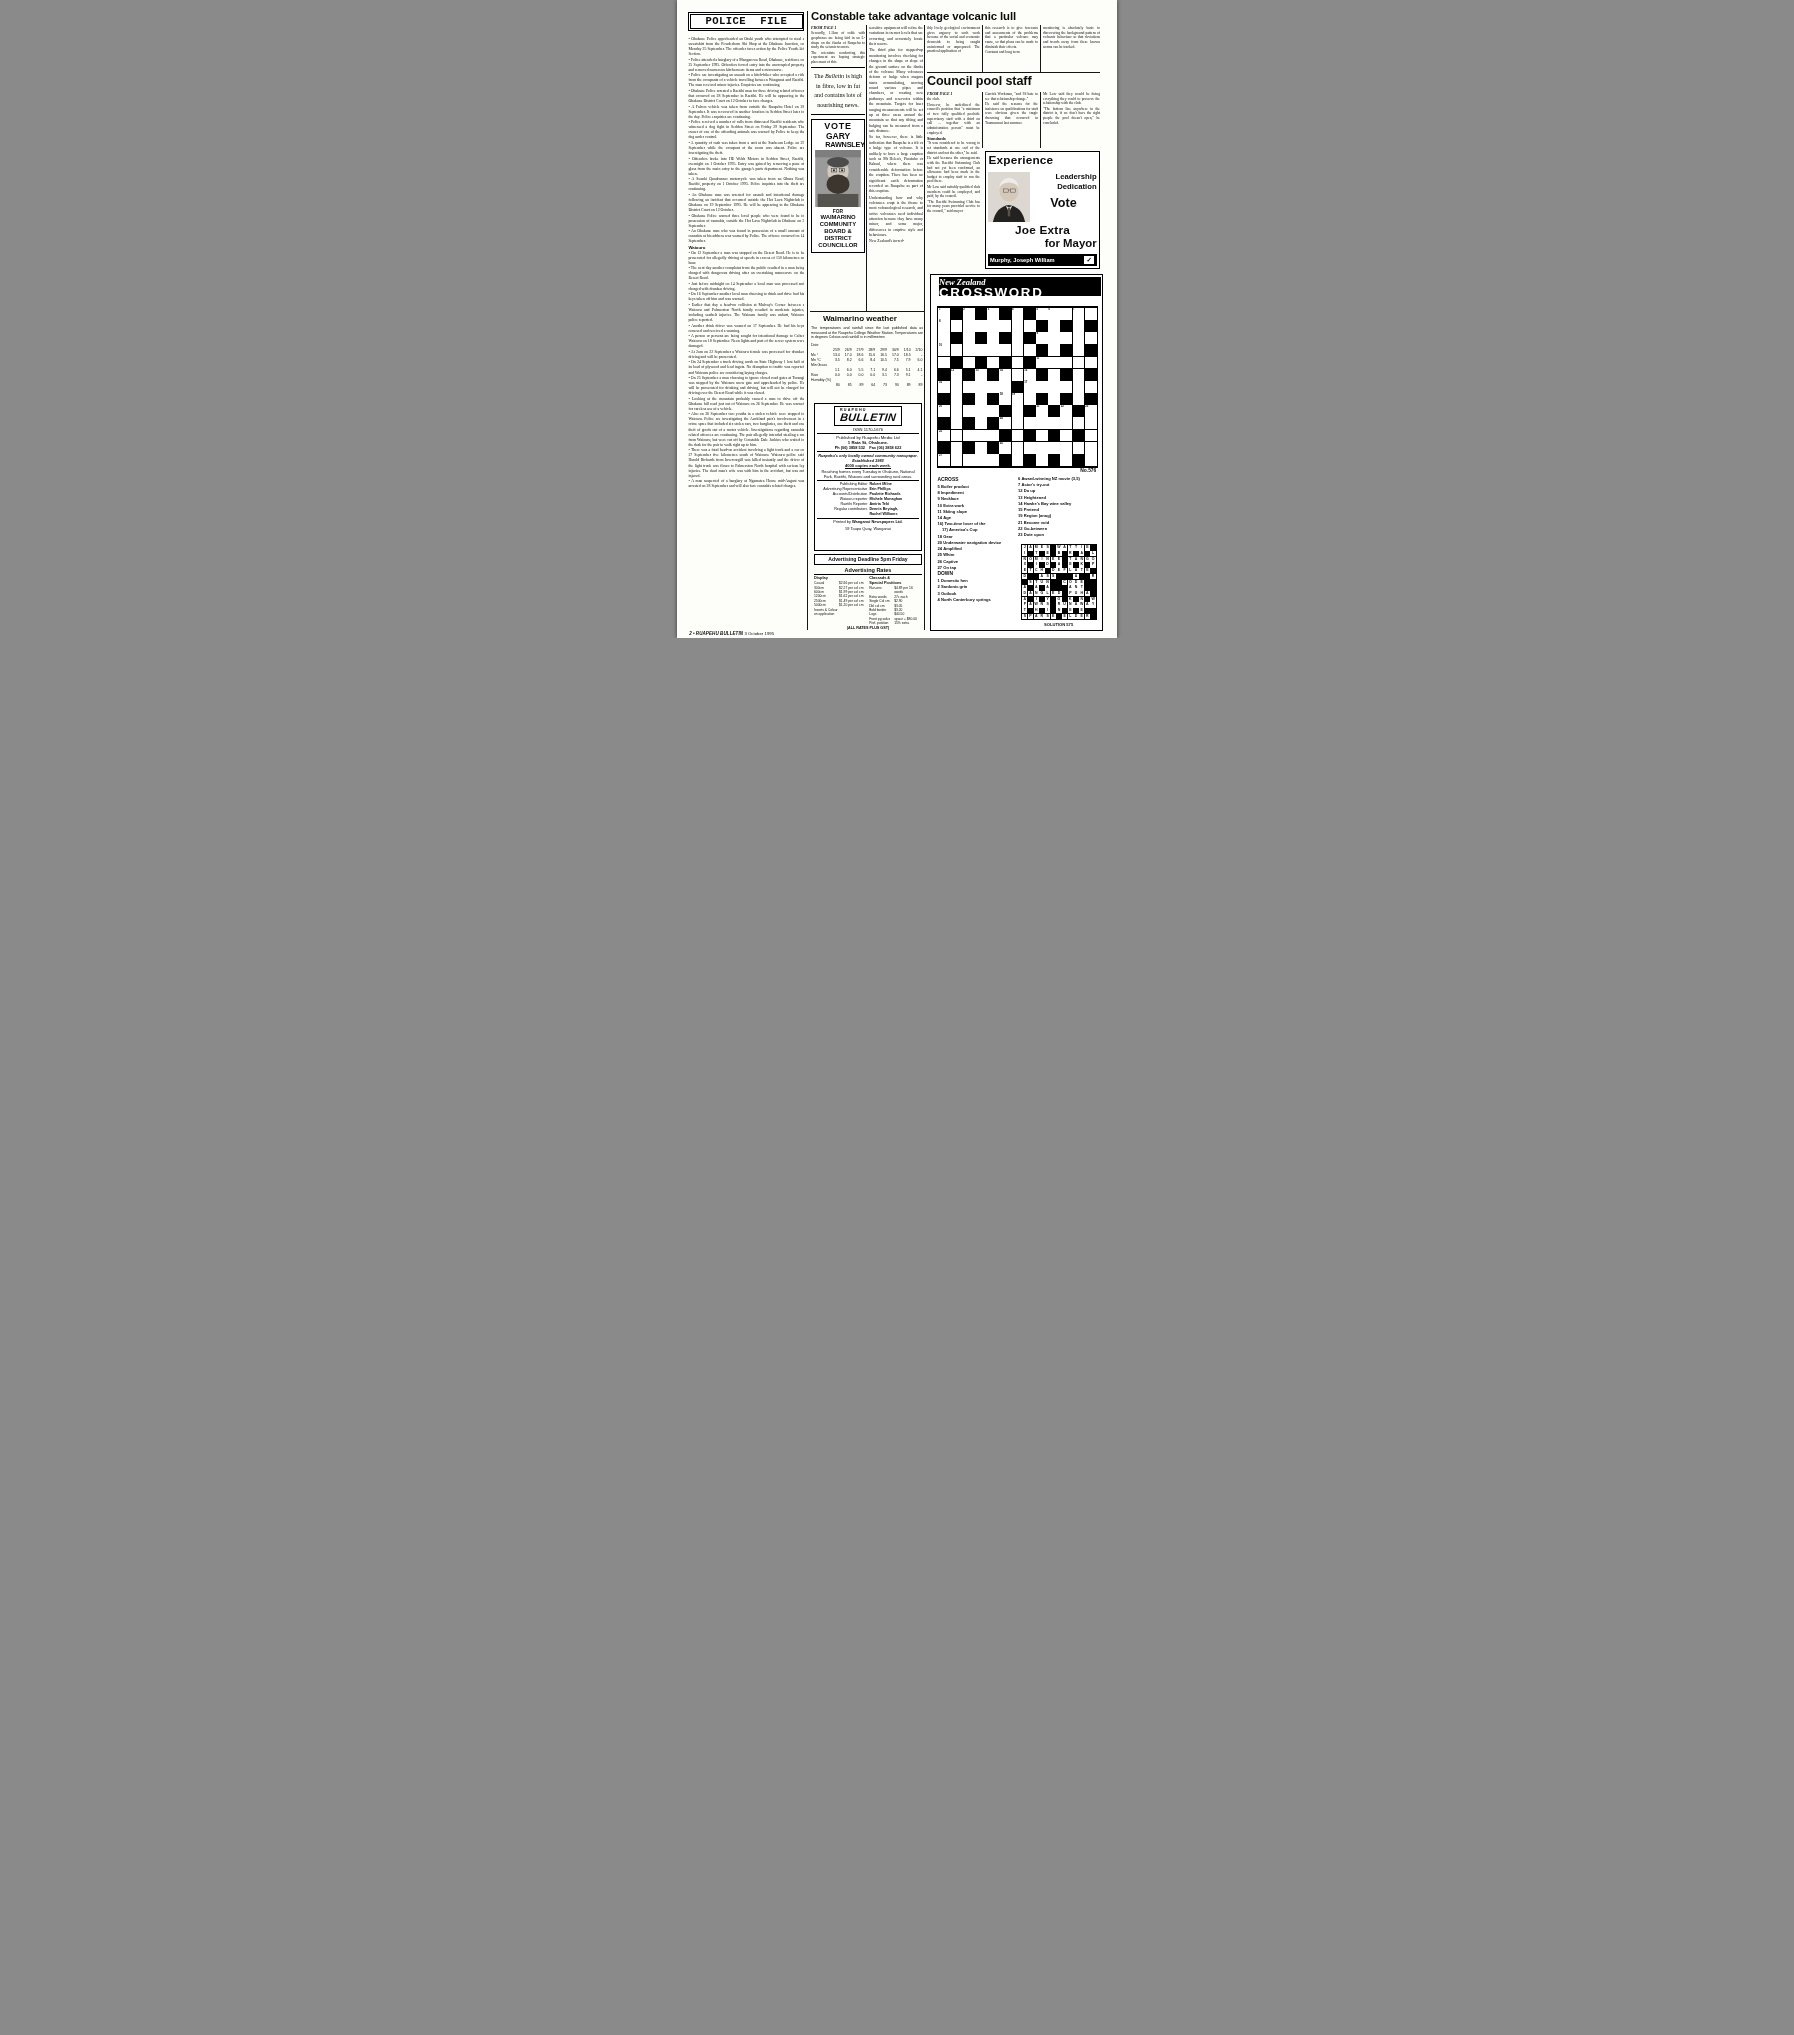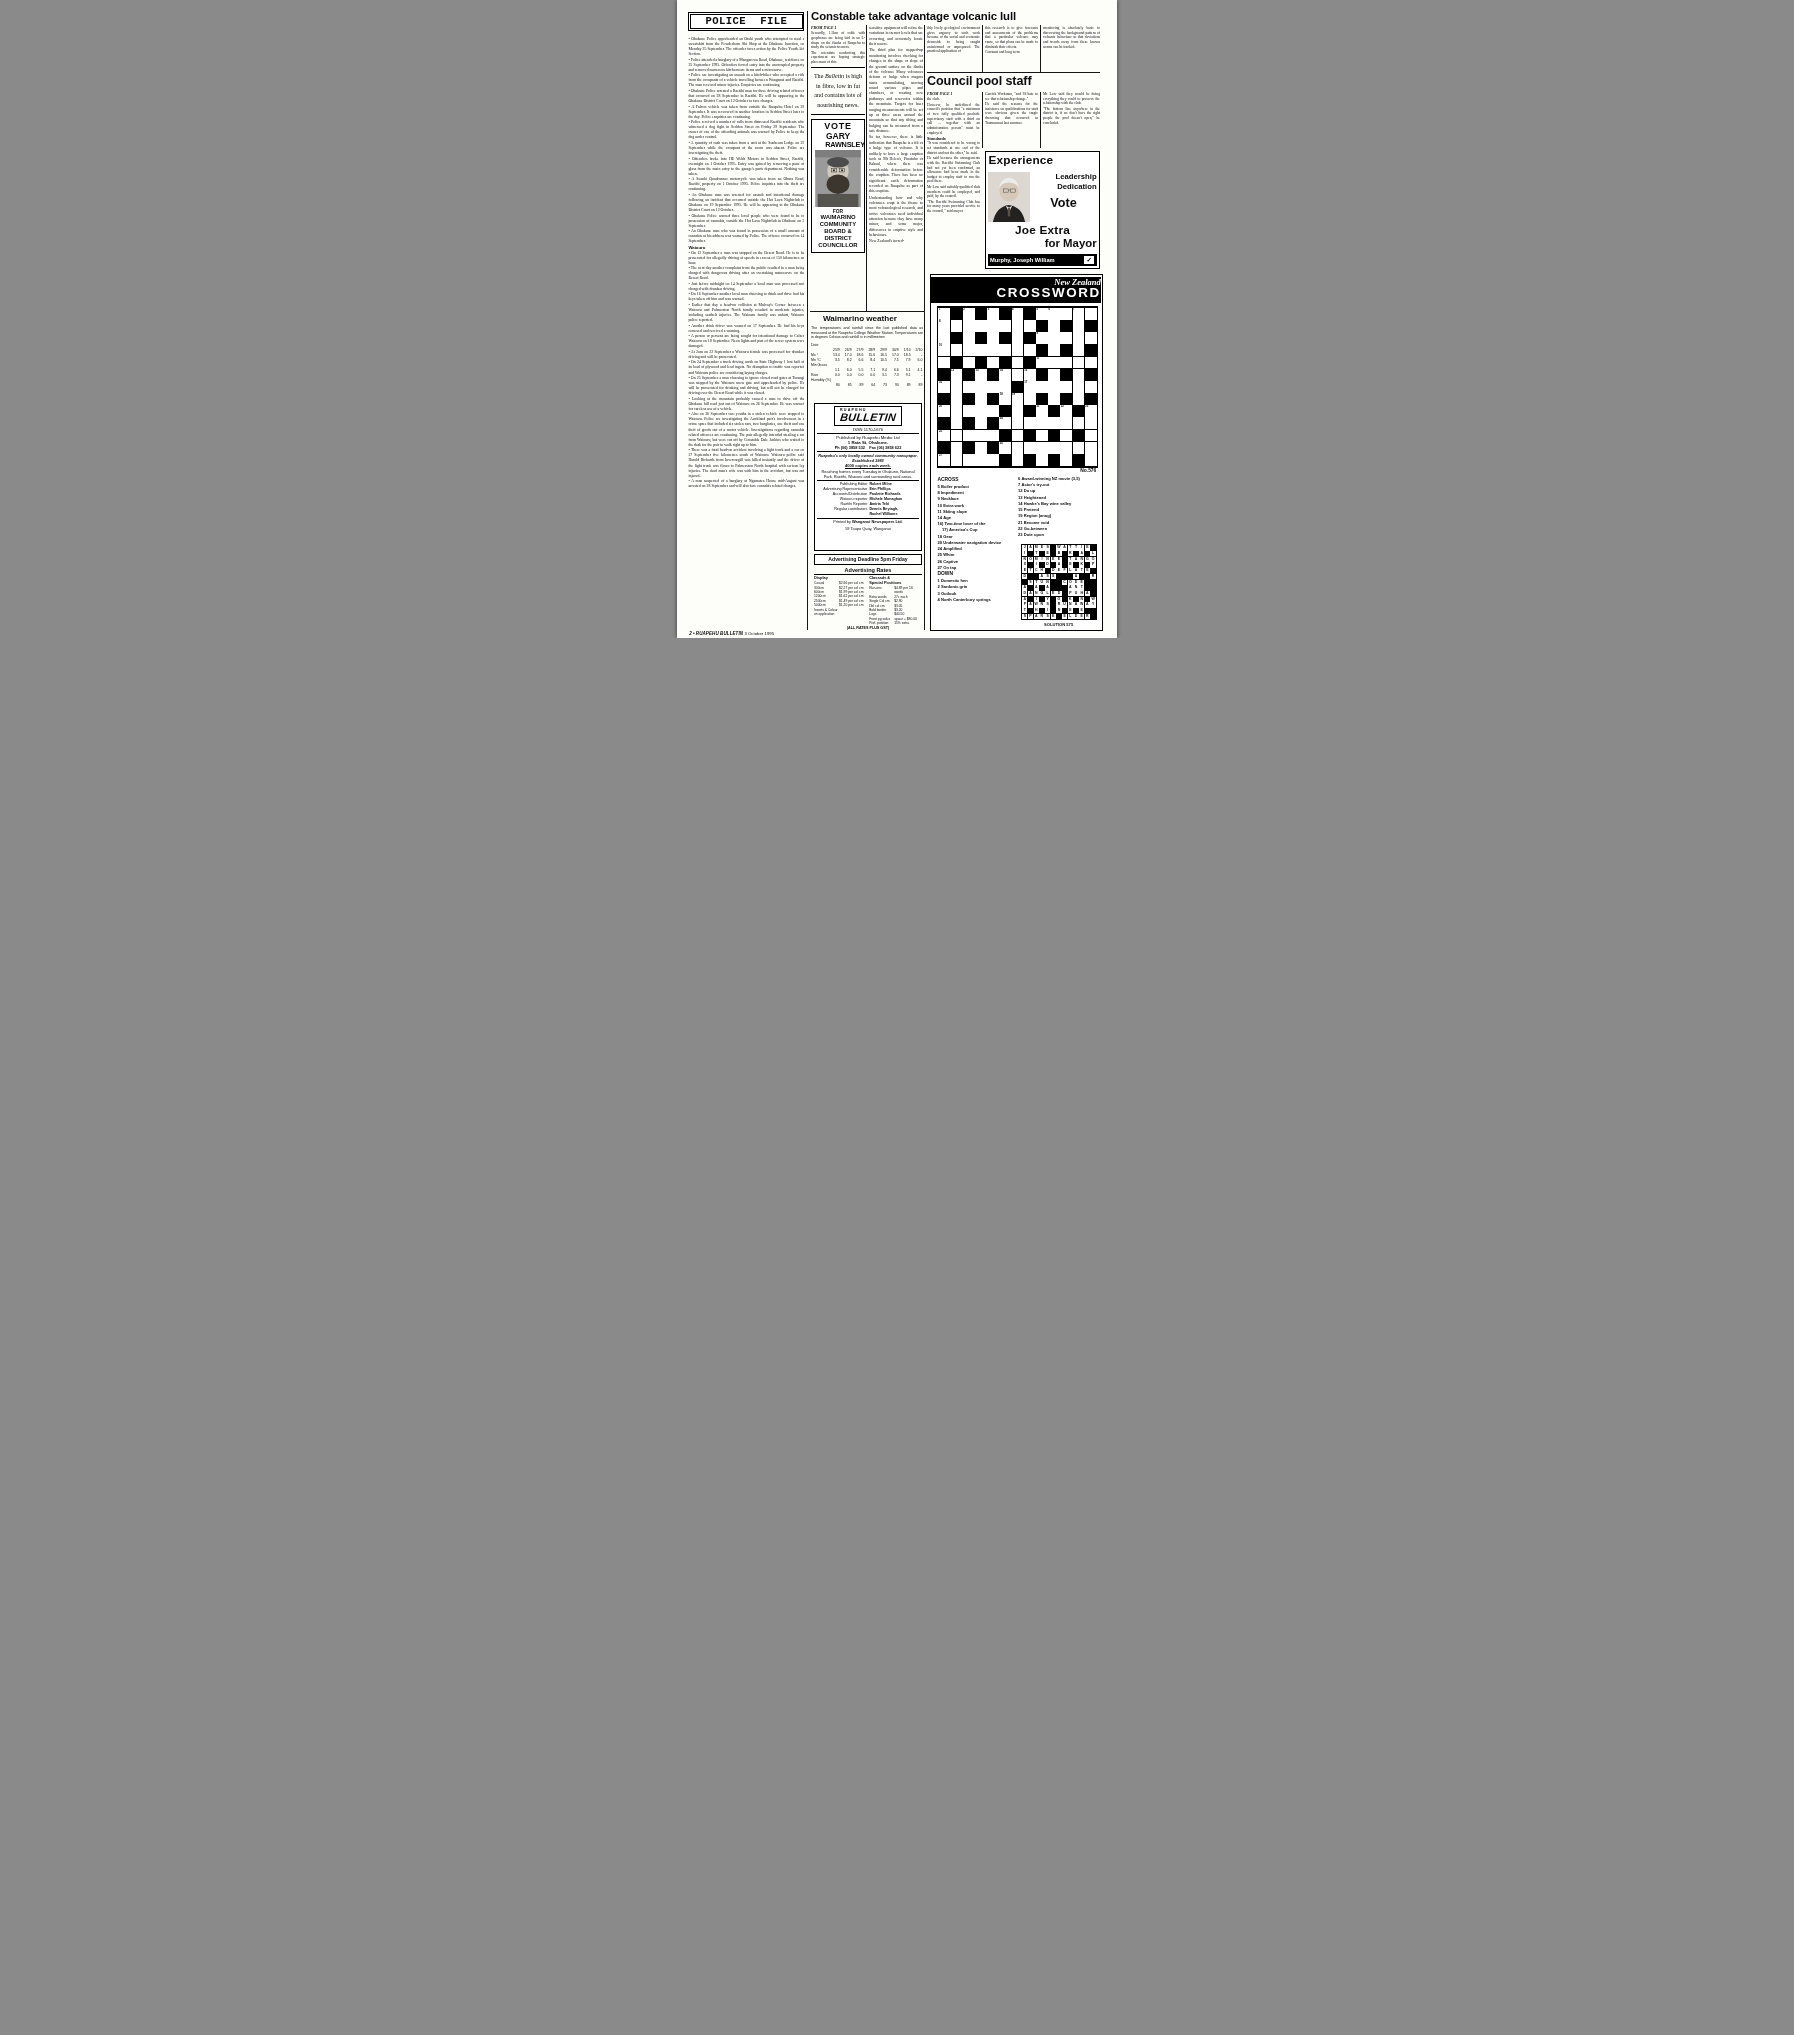--- a/index.html
+++ b/index.html
@@ -70,7 +70,7 @@
   
   #xw-section{position:absolute;left:253px;top:274px;width:173px;height:357px;border:0.4px solid #000;
               box-sizing:border-box;background:#fff;font-family:"Liberation Sans",sans-serif;}
-  .xw-logo{position:absolute;left:0;top:1.6px;right:1.2px;height:26px;background:#000;color:#fff;text-align:right;overflow:hidden;}
+  .xw-logo{position:absolute;left:8px;top:1.6px;right:1.2px;height:19px;background:#000;color:#fff;text-align:left;overflow:hidden;}
   .xw-nz{font-family:"Liberation Serif",serif;font-style:italic;font-weight:700;font-size:8.5px;display:block;margin-top:0.4px;}
   .xw-word{font-weight:900;font-size:13.4px;line-height:1;letter-spacing:1.6px;display:block;margin-top:-0.8px;}
   #xw-grid{position:absolute;left:5.7px;top:31px;display:grid;grid-template-columns:repeat(13,11.8px);

